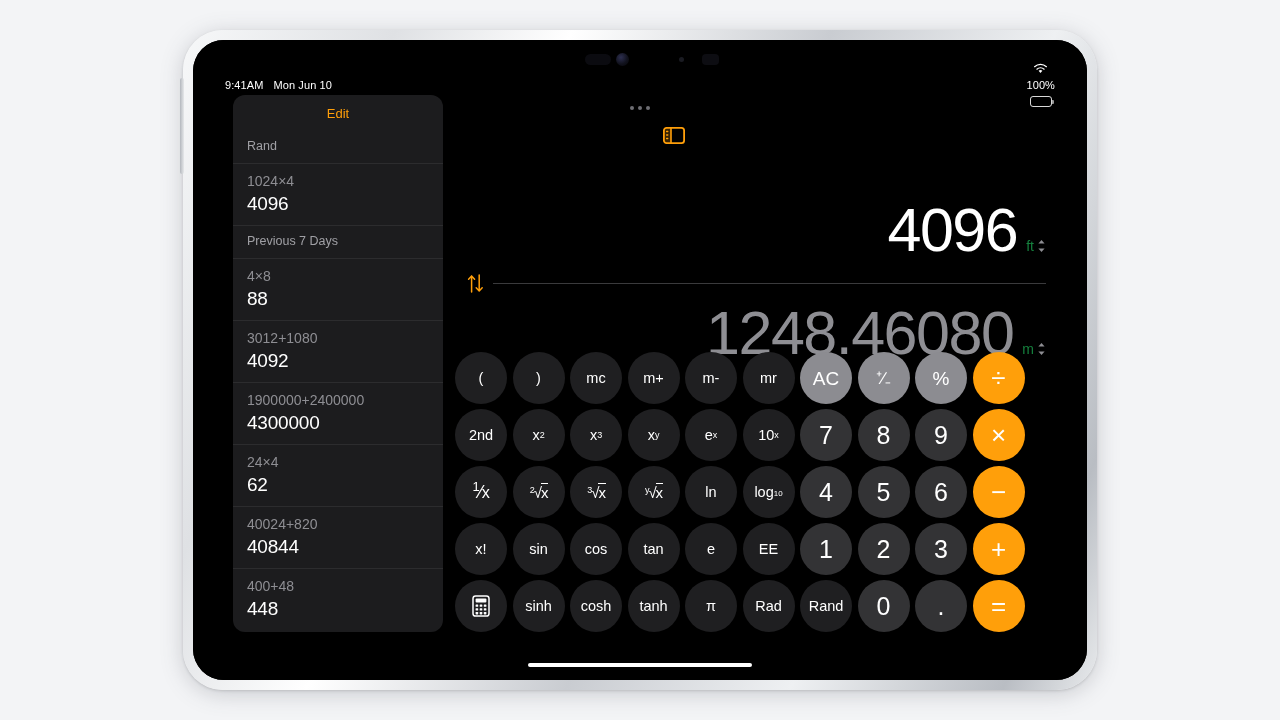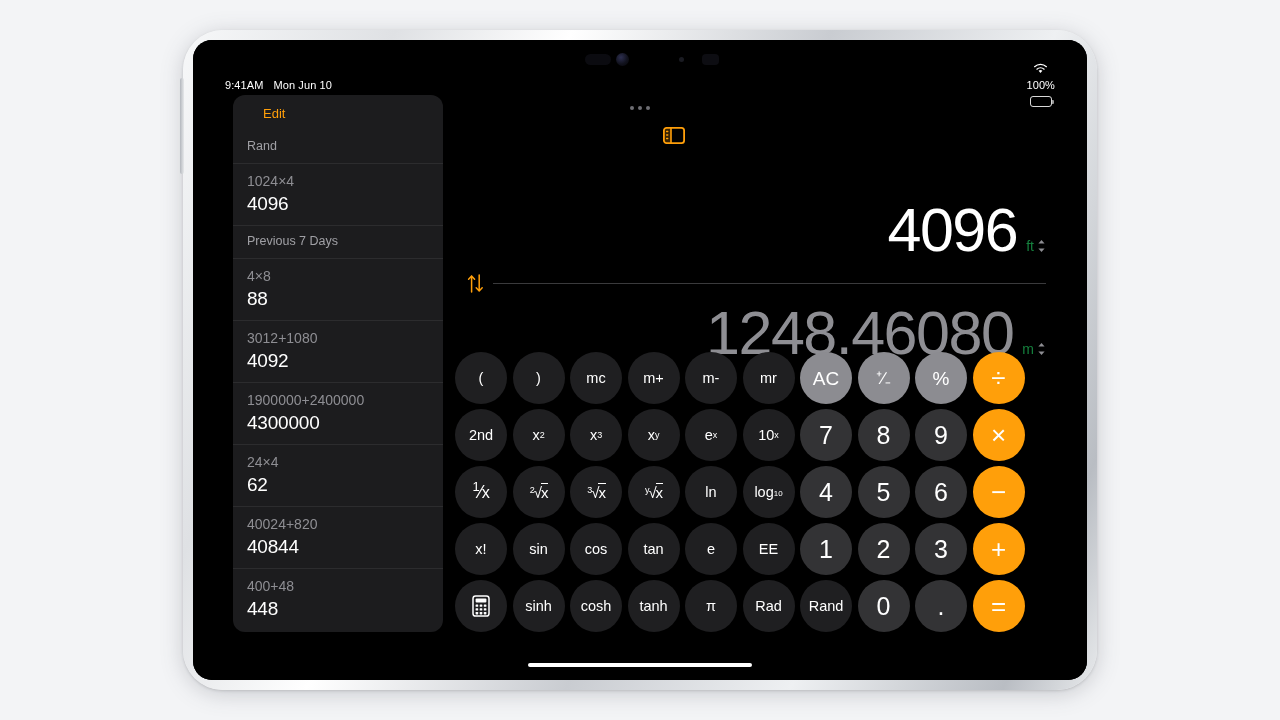--- a/index.html
+++ b/index.html
@@ -39,7 +39,7 @@
     position: relative;
     width: 100%;
     height: 100%;
-    border-radius: 19px;
+    border-radius: 31px;
     background: #000;
     overflow: hidden;
   }

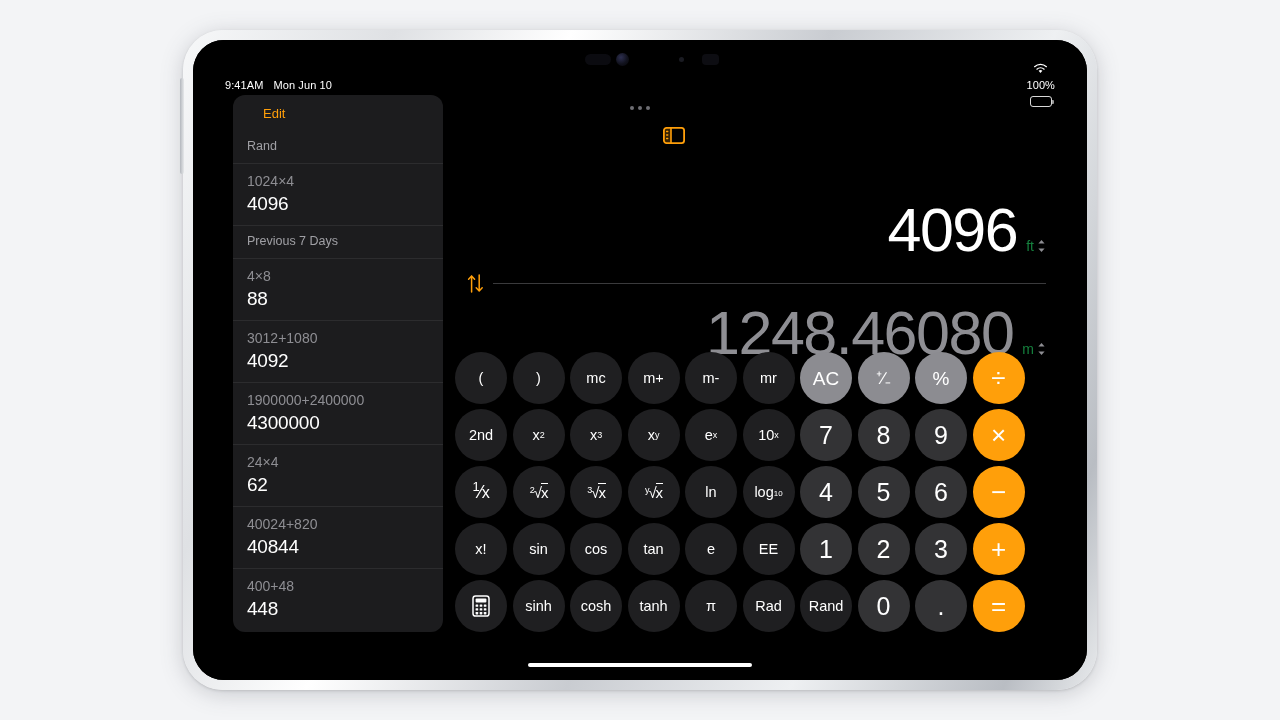--- a/index.html
+++ b/index.html
@@ -192,8 +192,8 @@
     height: 36px;
     display: flex;
     align-items: center;
-    justify-content: flex-start;
-    padding: 0 28px;
+    justify-content: center;
+    padding: 0 22px;
     flex: 0 0 auto;
   }
   .edit-btn {

